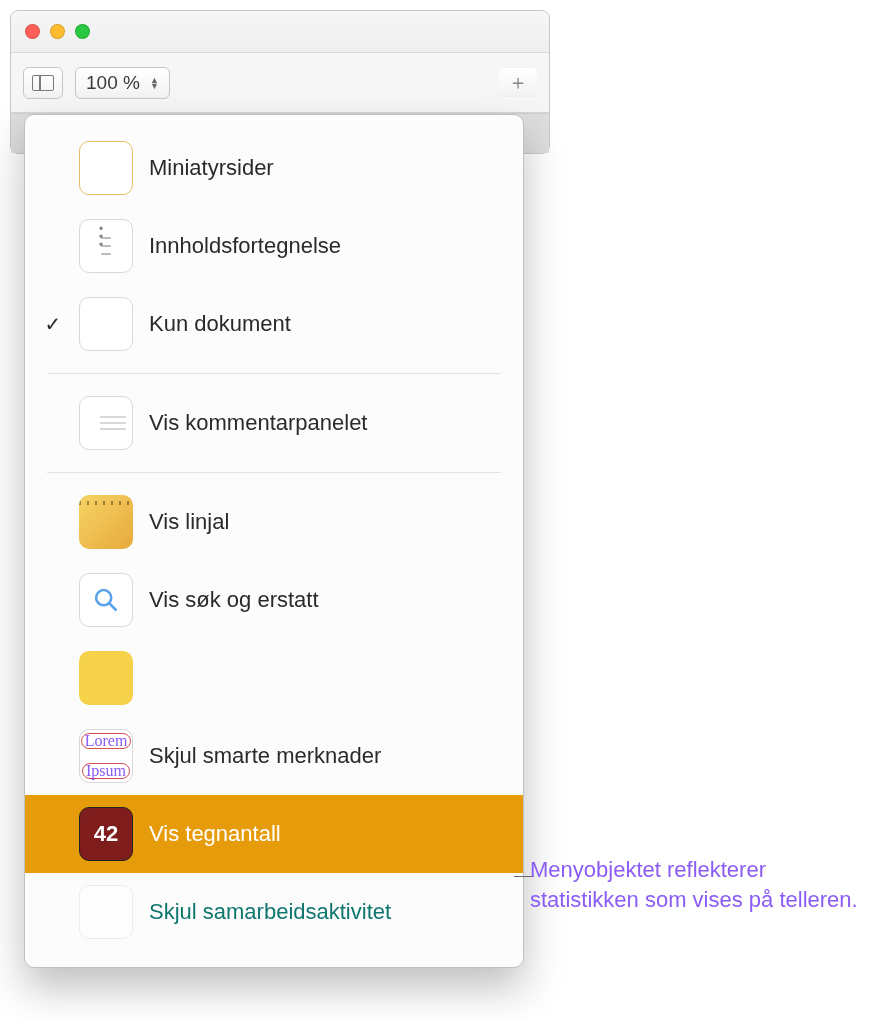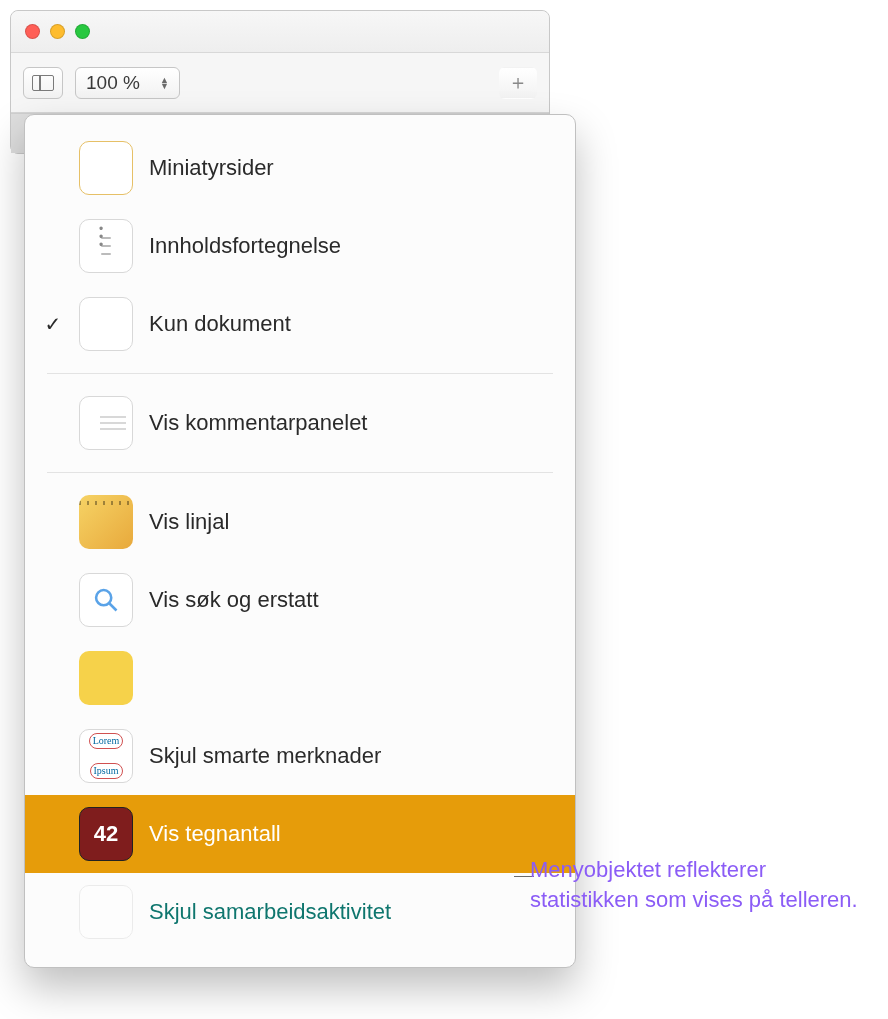--- a/index.html
+++ b/index.html
@@ -74,7 +74,7 @@
       display: inline-flex;
       align-items: center;
       padding: 0 10px;
-      gap: 20px;
+      gap: 10px;
       font-size: 19px;
       color: #3a3a3a;
     }

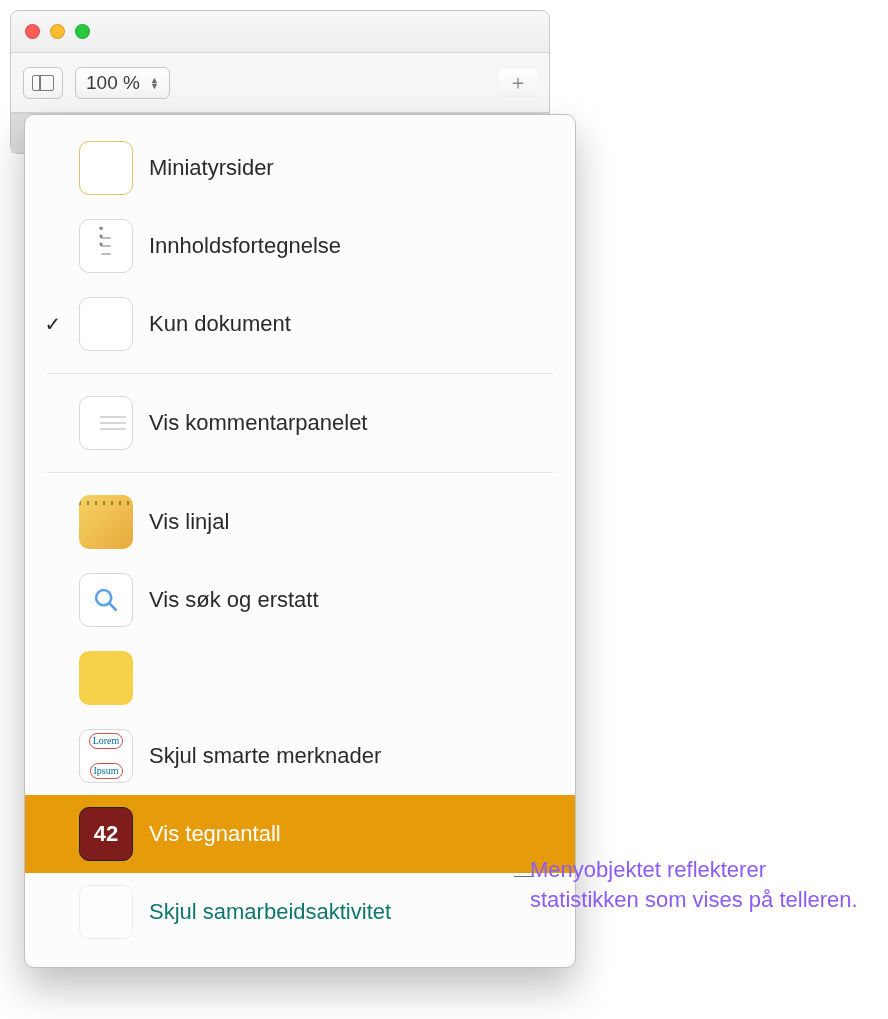--- a/index.html
+++ b/index.html
@@ -97,7 +97,7 @@
       position: absolute;
       top: 114px;
       left: 24px;
-      width: 552px;
+      width: 500px;
       background: #fcfcfc;
       border: 1px solid #c0c0c0;
       border-radius: 10px;

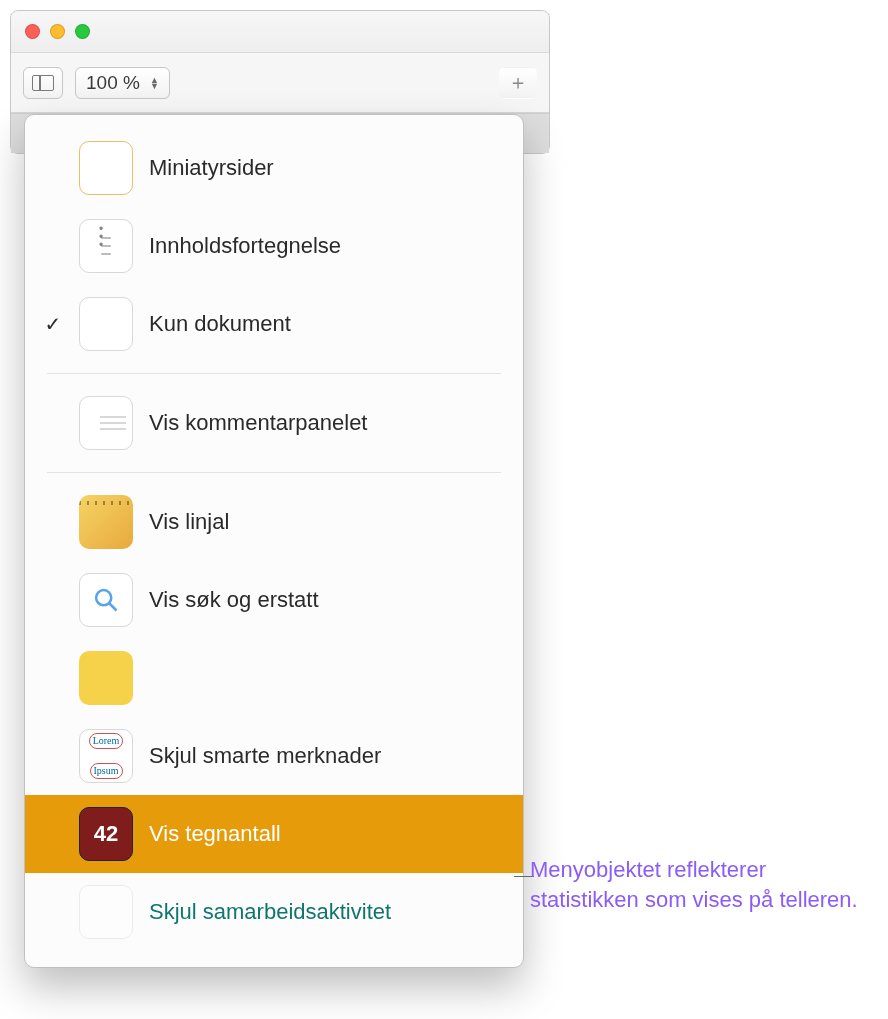--- a/index.html
+++ b/index.html
@@ -187,7 +187,7 @@
     }
     .ic-smart {
       background:#fff; border:1px solid #d8d8d8; display:flex; flex-direction:column; align-items:center; justify-content:center; gap:14px;
-      font-size:10px; color:#0369a1; font-family: Georgia, serif;
+      font-size:16px; color:#8b5cf6; font-family: Georgia, serif;
     }
     .ic-smart span { border:1.5px solid #d05050; border-radius:10px; padding:0 3px; line-height:14px; }
     .ic-count {

